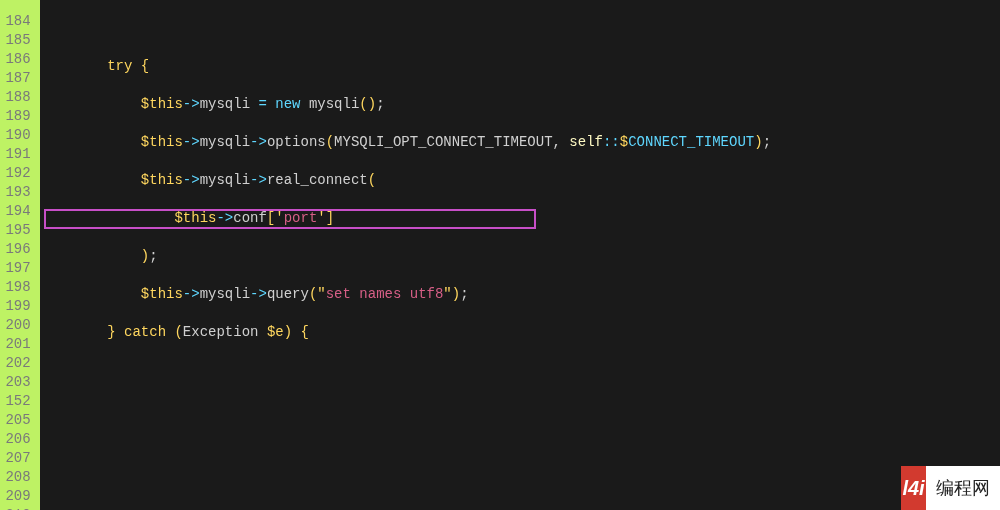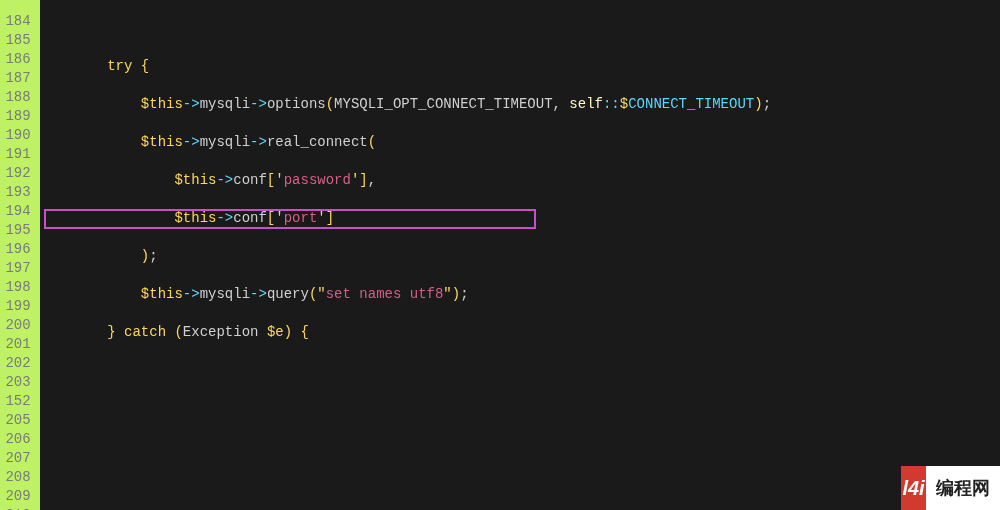--- a/index.html
+++ b/index.html
@@ -61,6 +61,7 @@
   <div class="code">
 <div class="line"> </div>
 <div class="line"><span>        </span><span class="kw">try</span><span> </span><span class="paren">{</span></div>
+<div class="line"><span>            </span><span class="var">$this</span><span class="arrow">-&gt;</span><span>mysqli </span><span class="op">=</span><span> </span><span class="new">new</span><span> </span><span>mysqli</span><span class="paren">()</span><span>;</span></div>
 <div class="line"><span>            </span><span class="var">$this</span><span class="arrow">-&gt;</span><span>mysqli</span><span class="arrow">-&gt;</span><span>options</span><span class="paren">(</span><span>MYSQLI_OPT_CONNECT_TIMEOUT</span><span>, </span><span class="self">self</span><span class="dcolon">::</span><span class="paren">$</span><span class="new">CONNECT_TIMEOUT</span><span class="paren">)</span><span>;</span></div>
 <div class="line"><span>            </span><span class="var">$this</span><span class="arrow">-&gt;</span><span>mysqli</span><span class="arrow">-&gt;</span><span>real_connect</span><span class="paren">(</span></div>
 <div class="line"><span>                </span><span class="var">$this</span><span class="arrow">-&gt;</span><span>conf</span><span class="paren">[</span><span class="strq">'</span><span class="str">password</span><span class="strq">'</span><span class="paren">]</span><span>,</span></div>

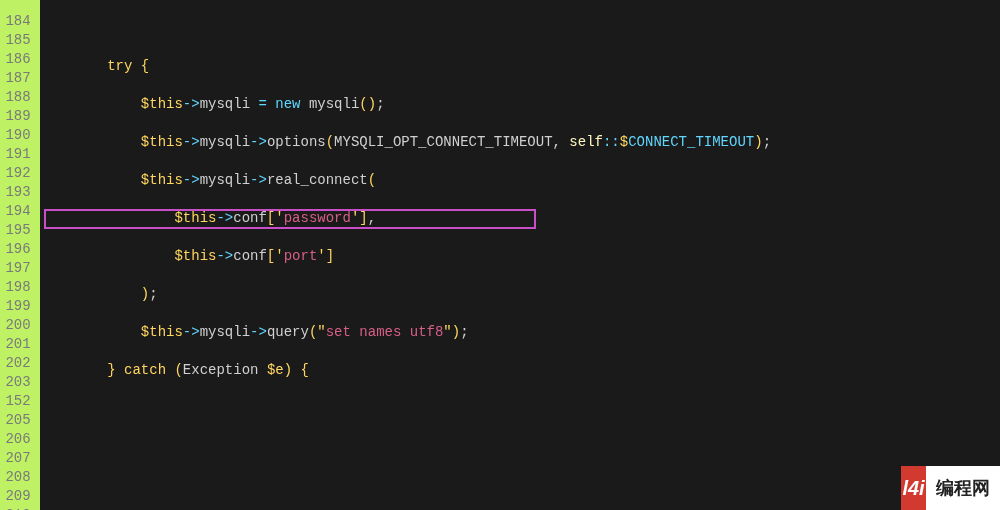--- a/index.html
+++ b/index.html
@@ -64,7 +64,6 @@
 <div class="line"><span>            </span><span class="var">$this</span><span class="arrow">-&gt;</span><span>mysqli </span><span class="op">=</span><span> </span><span class="new">new</span><span> </span><span>mysqli</span><span class="paren">()</span><span>;</span></div>
 <div class="line"><span>            </span><span class="var">$this</span><span class="arrow">-&gt;</span><span>mysqli</span><span class="arrow">-&gt;</span><span>options</span><span class="paren">(</span><span>MYSQLI_OPT_CONNECT_TIMEOUT</span><span>, </span><span class="self">self</span><span class="dcolon">::</span><span class="paren">$</span><span class="new">CONNECT_TIMEOUT</span><span class="paren">)</span><span>;</span></div>
 <div class="line"><span>            </span><span class="var">$this</span><span class="arrow">-&gt;</span><span>mysqli</span><span class="arrow">-&gt;</span><span>real_connect</span><span class="paren">(</span></div>
-<div class="line"><span>                </span><span class="var">$this</span><span class="arrow">-&gt;</span><span>conf</span><span class="paren">[</span><span class="strq">'</span><span class="str">password</span><span class="strq">'</span><span class="paren">]</span><span>,</span></div>
 <div class="line"><span>                </span><span class="var">$this</span><span class="arrow">-&gt;</span><span>conf</span><span class="paren">[</span><span class="strq">'</span><span class="str">port</span><span class="strq">'</span><span class="paren">]</span></div>
 <div class="line"><span>            </span><span class="paren">)</span><span>;</span></div>
 <div class="line"><span>            </span><span class="var">$this</span><span class="arrow">-&gt;</span><span>mysqli</span><span class="arrow">-&gt;</span><span>query</span><span class="paren">(</span><span class="strq">"</span><span class="str">set names utf8</span><span class="strq">"</span><span class="paren">)</span><span>;</span></div>

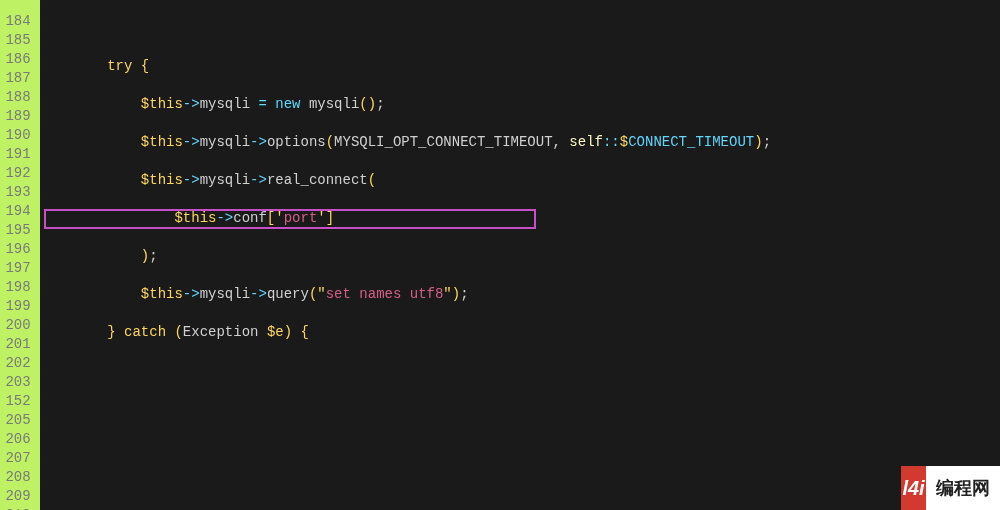--- a/index.html
+++ b/index.html
@@ -23,7 +23,7 @@
   .ex{color:#d0d0d0}
   .logo{position:absolute;right:0;bottom:0;height:44px;display:flex;align-items:stretch}
   .logo-red{background:#d23a2f;width:25px;display:flex;align-items:center;justify-content:center;color:#fff;font-weight:bold;font-size:20px;font-style:italic;font-family:Arial,sans-serif}
-  .logo-wht{background:#fff;color:#222;padding:0 10px;display:flex;align-items:center;font-weight:bold;font-size:18px;font-family:"Microsoft YaHei",Arial,sans-serif}
+  .logo-wht{background:#fff;color:#222;padding:0 10px;display:flex;align-items:center;font-weight:normal;font-size:18px;font-family:"Microsoft YaHei",Arial,sans-serif}
 </style>
 </head>
 <body>

